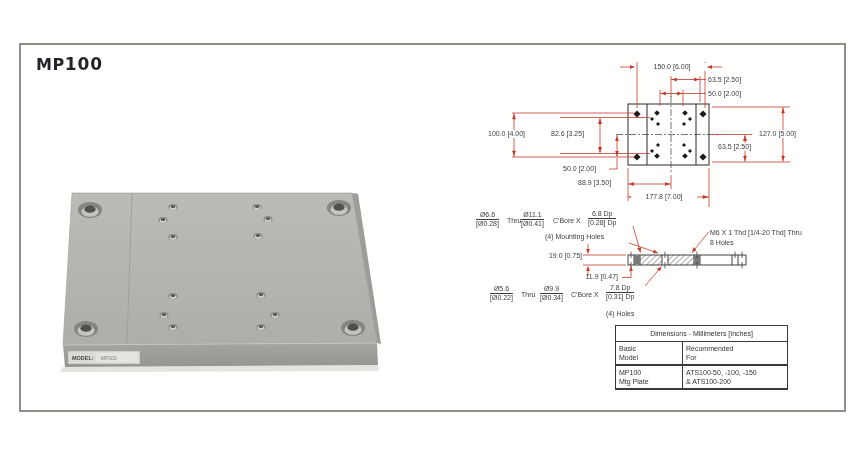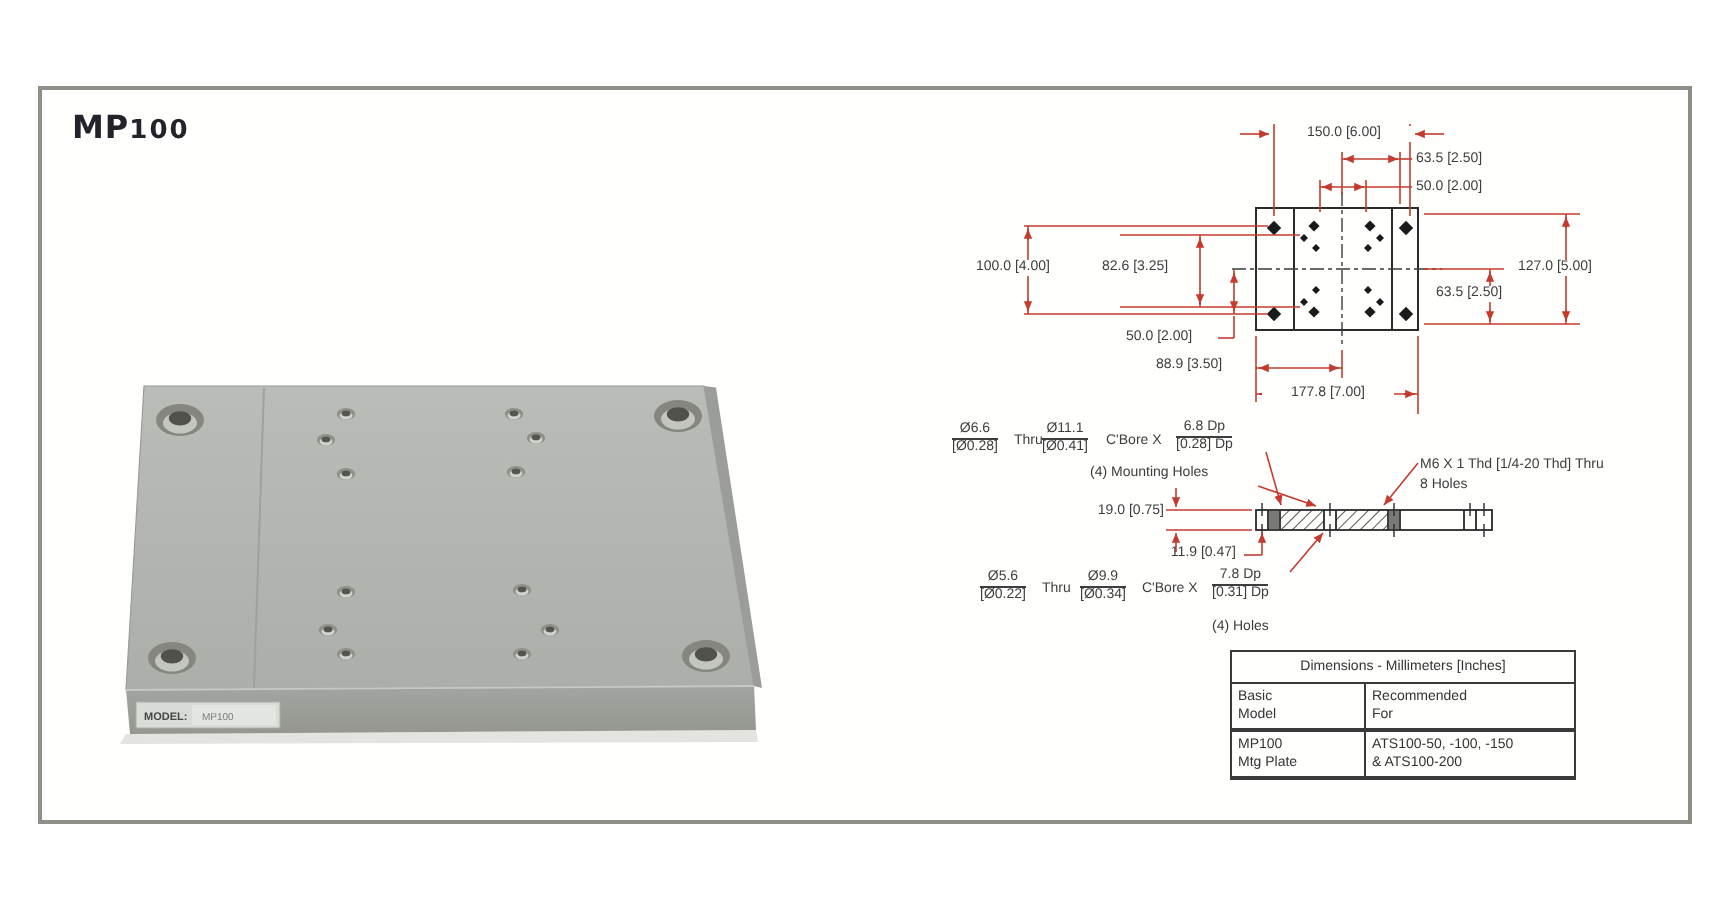--- a/index.html
+++ b/index.html
@@ -9,7 +9,7 @@
         background:#fffffe;border:2px solid #8f8f87;}
   .title{position:absolute;left:36px;top:54px;font-weight:bold;color:#23232b;
          font-size:16px;letter-spacing:.5px;font-family:"DejaVu Sans", sans-serif;}
-  .title .num{font-size:13px;letter-spacing:1px;}
+  .title .num{font-size:17px;letter-spacing:1px;}
   svg{position:absolute;}
   .dim{position:absolute;font-size:7px;line-height:8px;color:#3d3d3d;white-space:nowrap;}
   .bg{background:#fffffe;padding:0 1px;}

